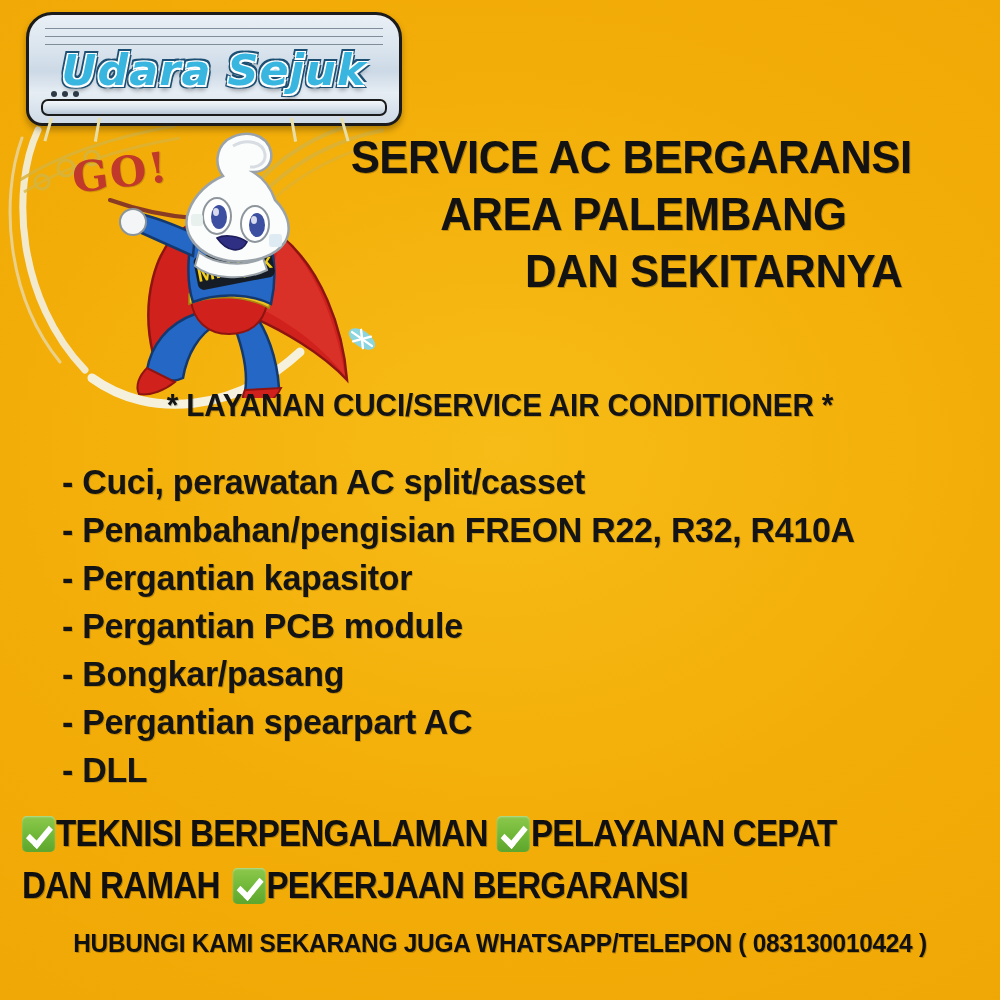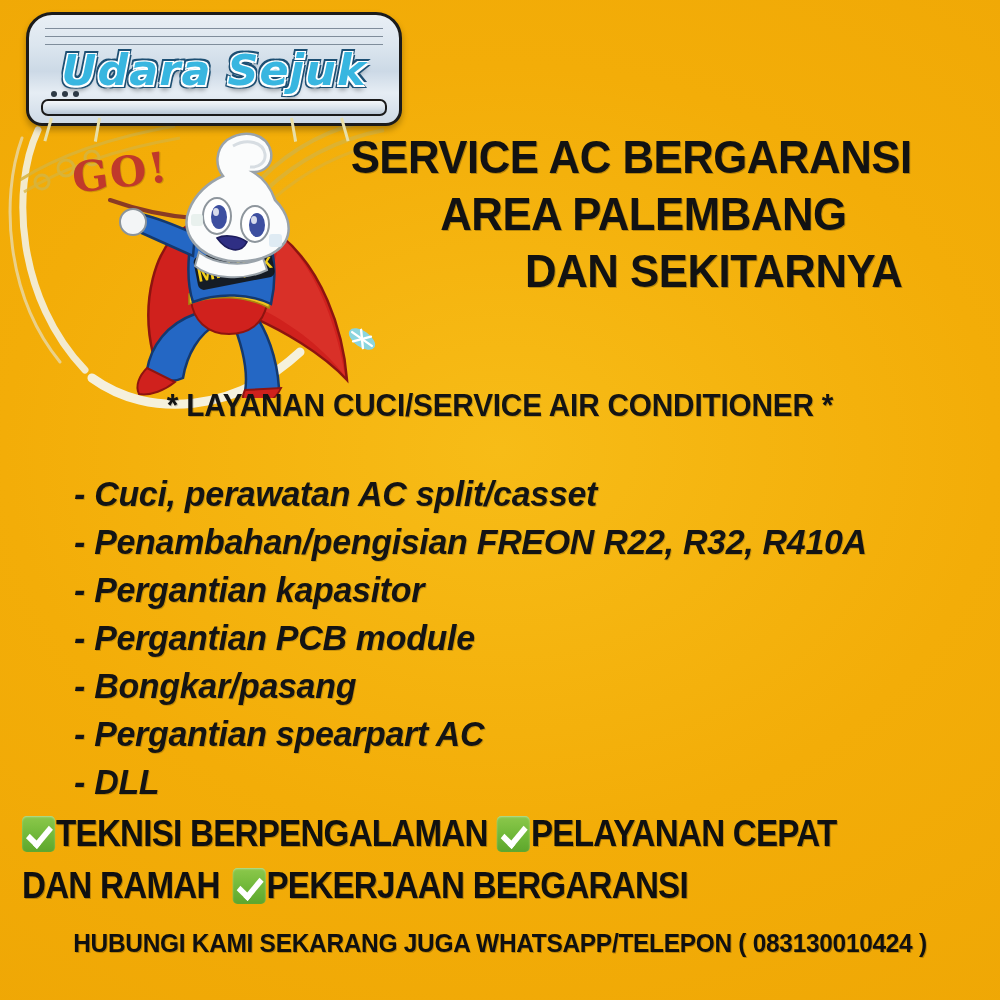--- a/index.html
+++ b/index.html
@@ -176,7 +176,7 @@
     transform-origin: left center;
     text-shadow: 1px 1px 0 rgba(0,0,0,.18);
   }
-  .service-list { margin: 12px; padding: 0; font-style: italic; }
+  .service-list { margin: 0; padding: 0; }
 
   
   .benefits {

